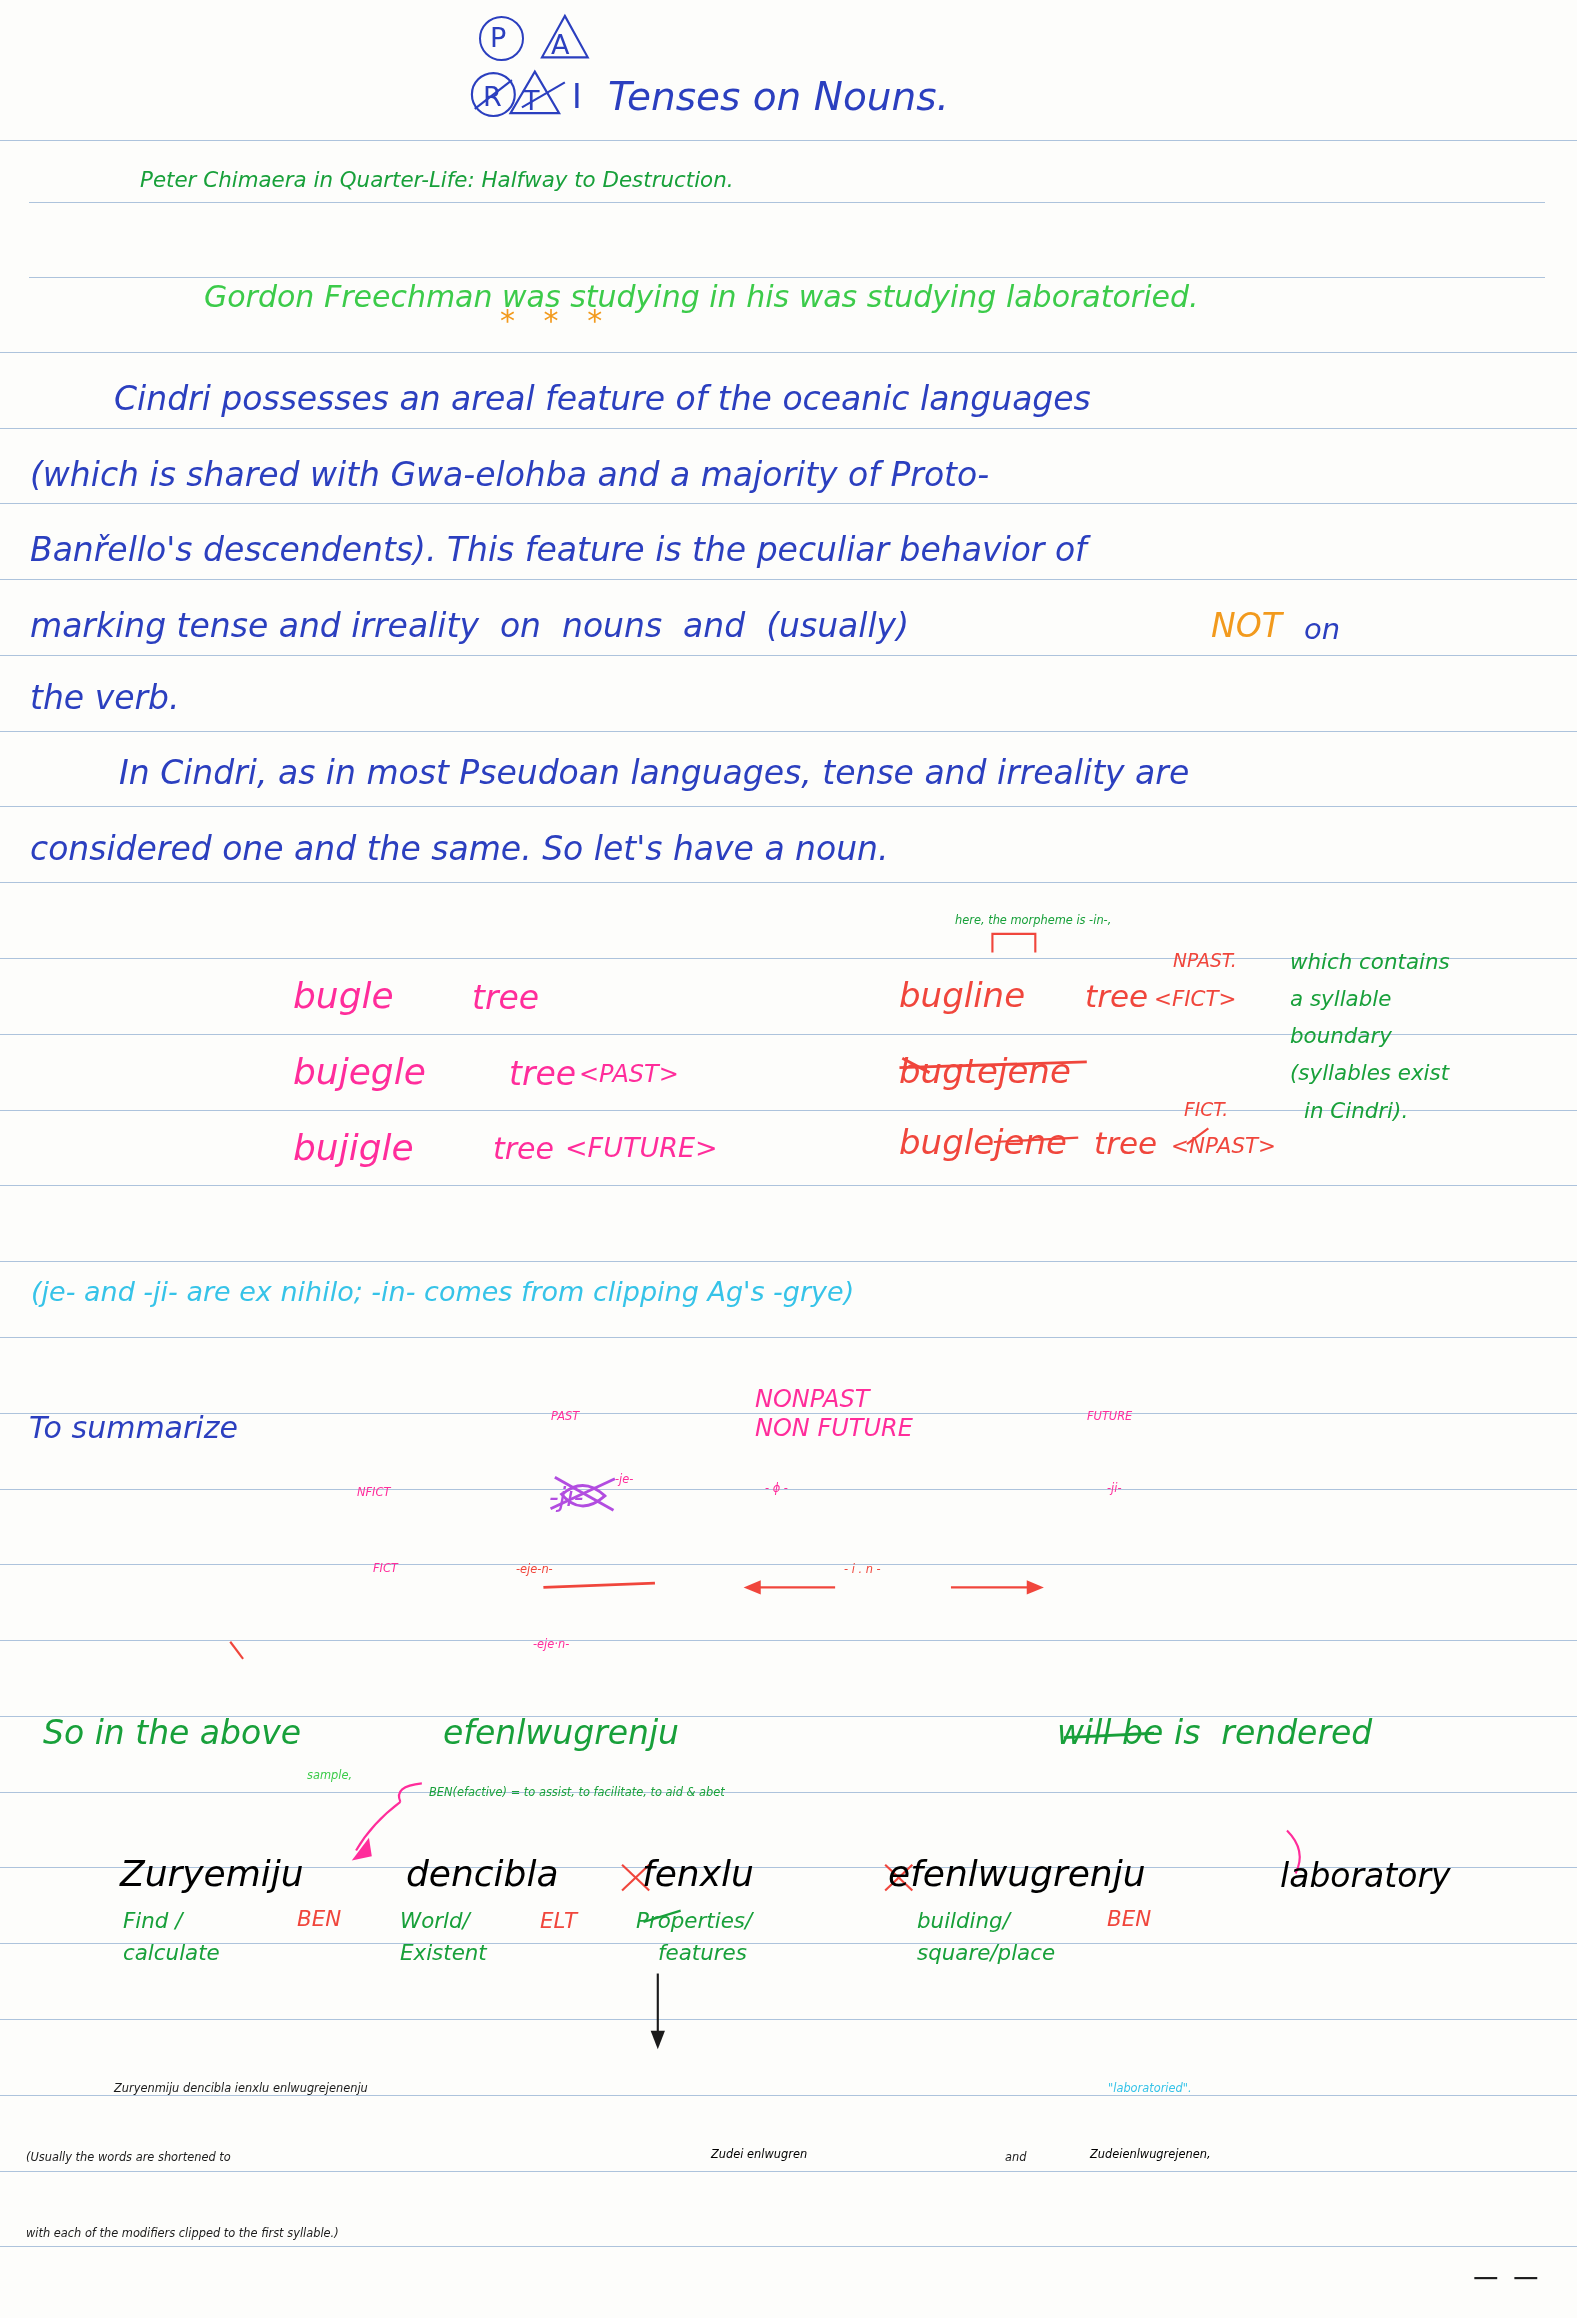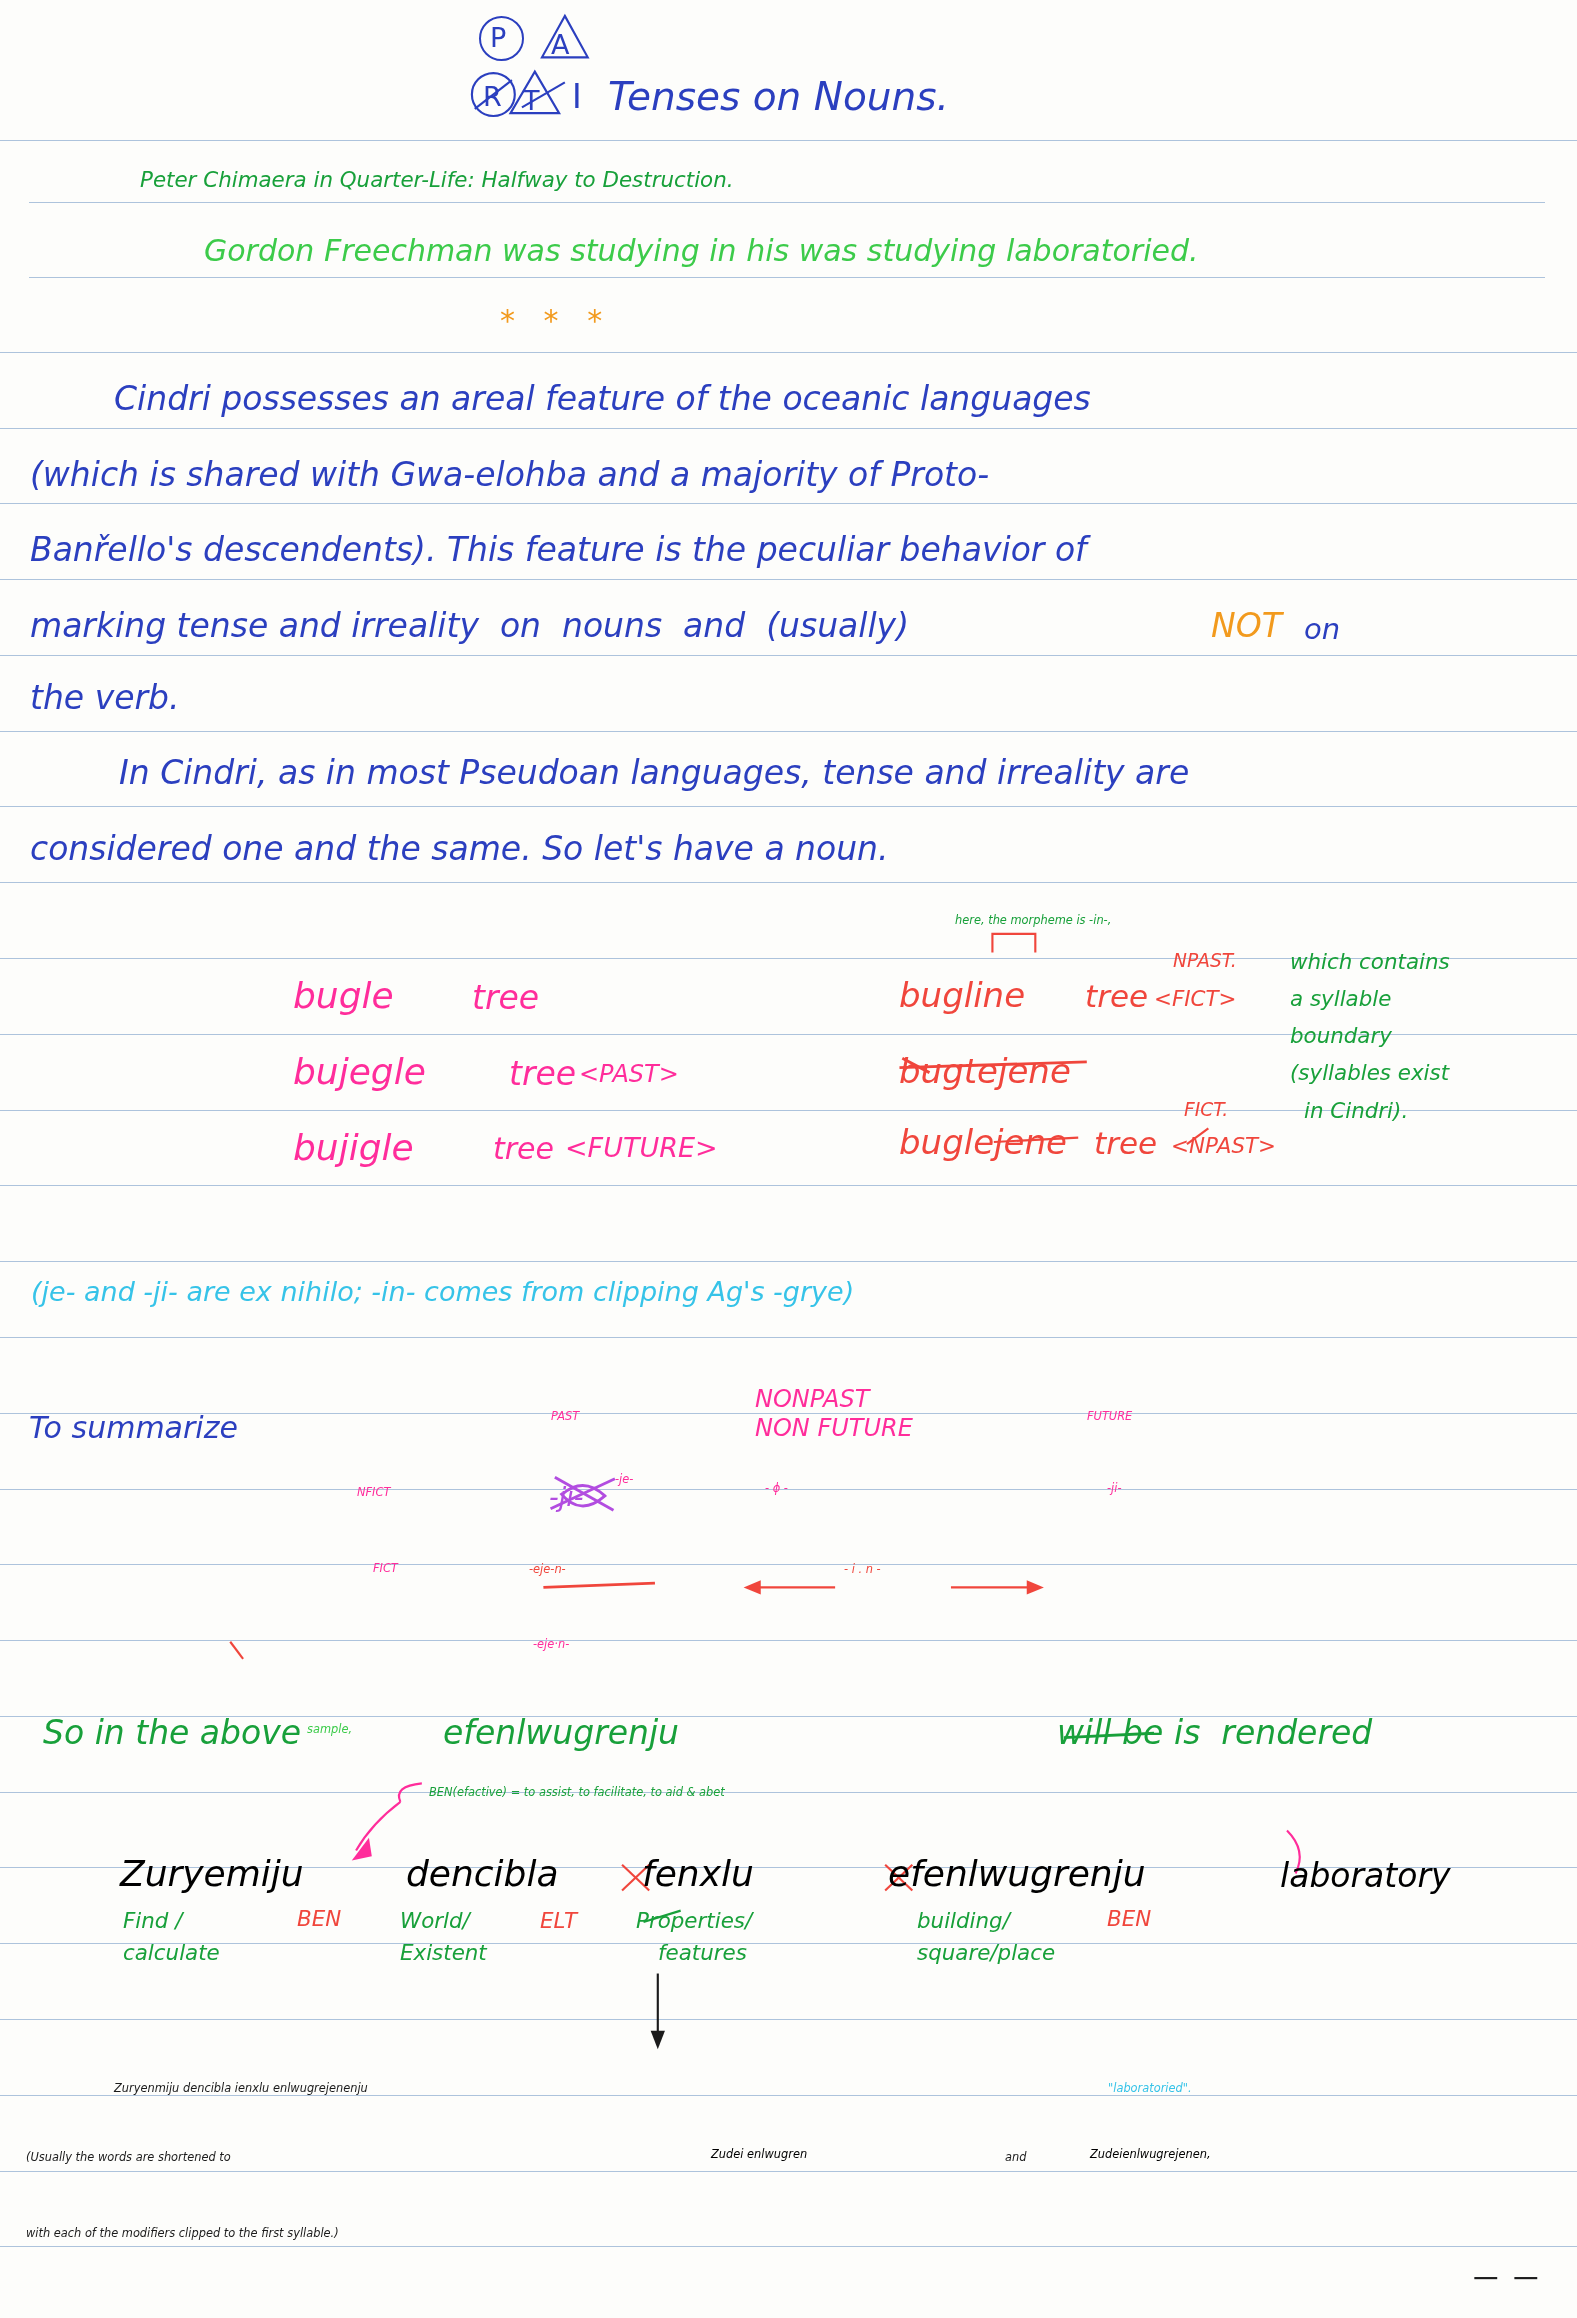--- a/index.html
+++ b/index.html
@@ -43,7 +43,7 @@
     transform-origin: left bottom;
   }
   .blue   { color: #2b3fbf; }
-  .green  { color: #3ccb4a; }
+  .green  { color: #3ccb4a; margin-top: 46px; }
   .dgreen { color: #18a03a; }
   .pink   { color: #ff2d9b; }
   .red    { color: #f0463c; }

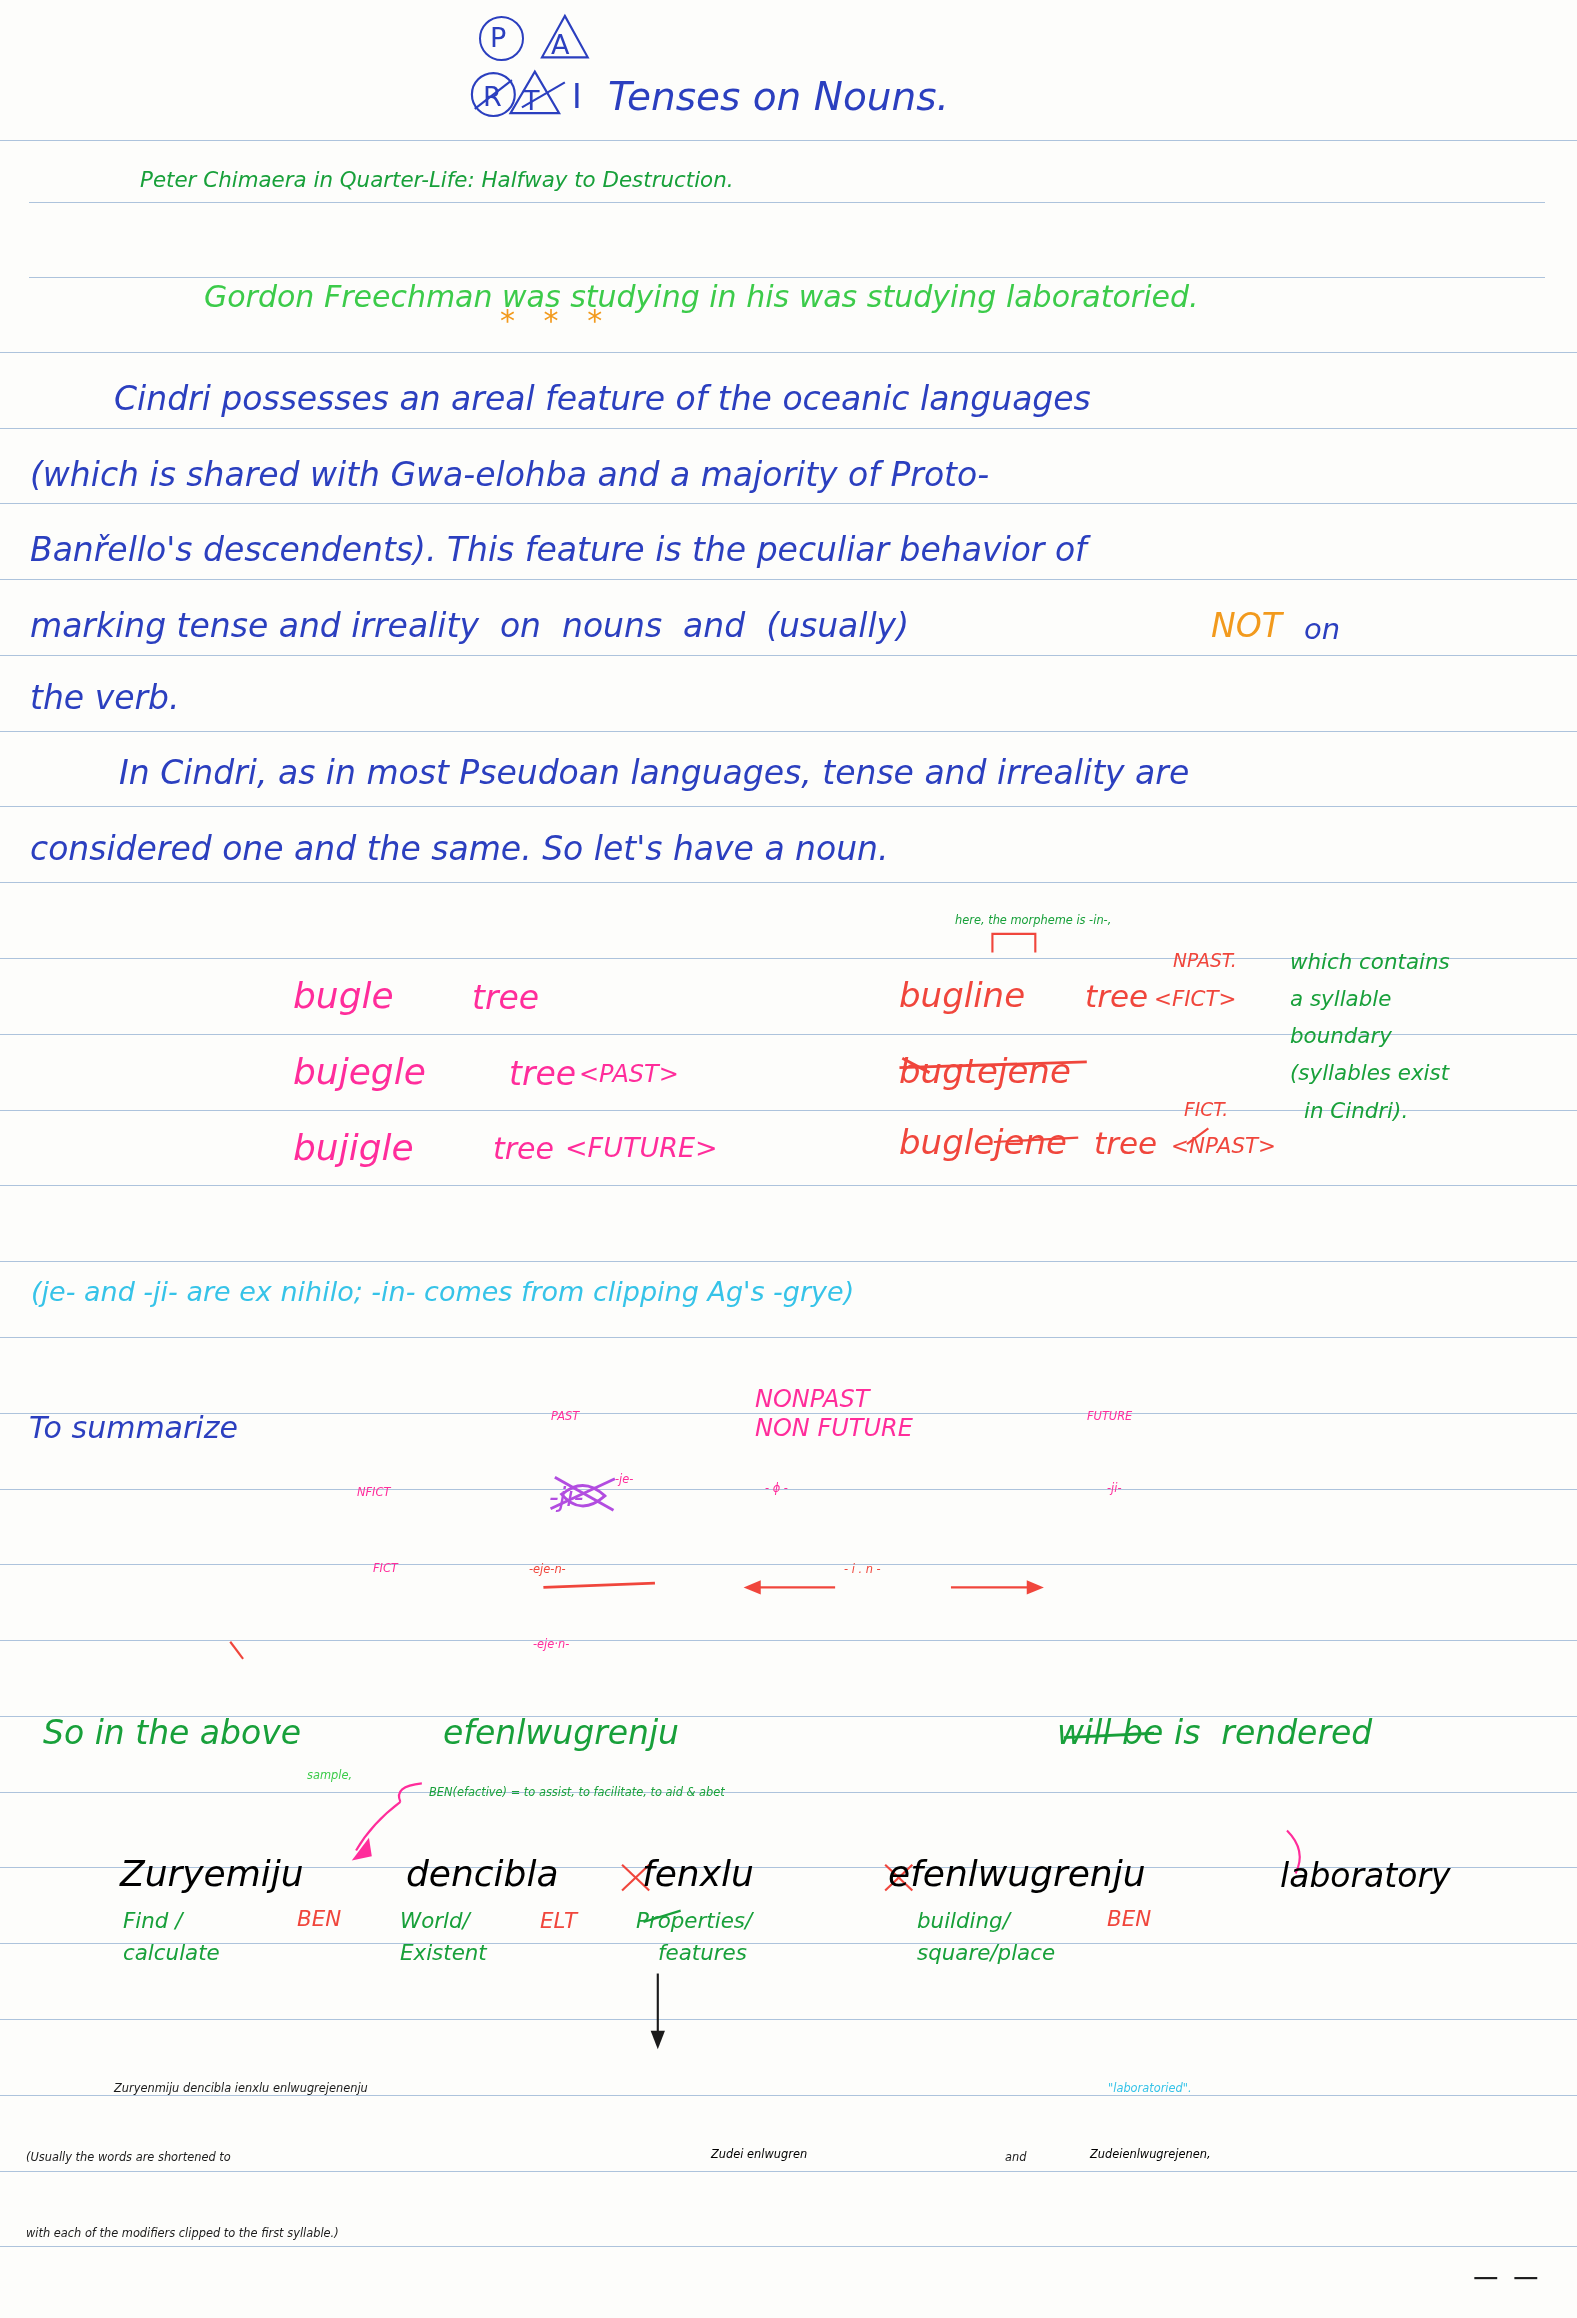--- a/index.html
+++ b/index.html
@@ -235,7 +235,7 @@
   <div class="hw pink s40 it" style="left:1107px; top:1483px;">-ji-</div>
 
   <div class="hw pink s40 it" style="left:373px; top:1563px;">FICT</div>
-  <div class="hw red s40 it" style="left:529px; top:1564px;">-eje-n-</div>
+  <div class="hw red s40 it" style="left:516px; top:1564px;">-eje-n-</div>
   <div class="hw red s40 it" style="left:844px; top:1564px;">- i . n -</div>
 
   <div class="hw pink s40 it" style="left:533px; top:1639px;">-eje·n-</div>

